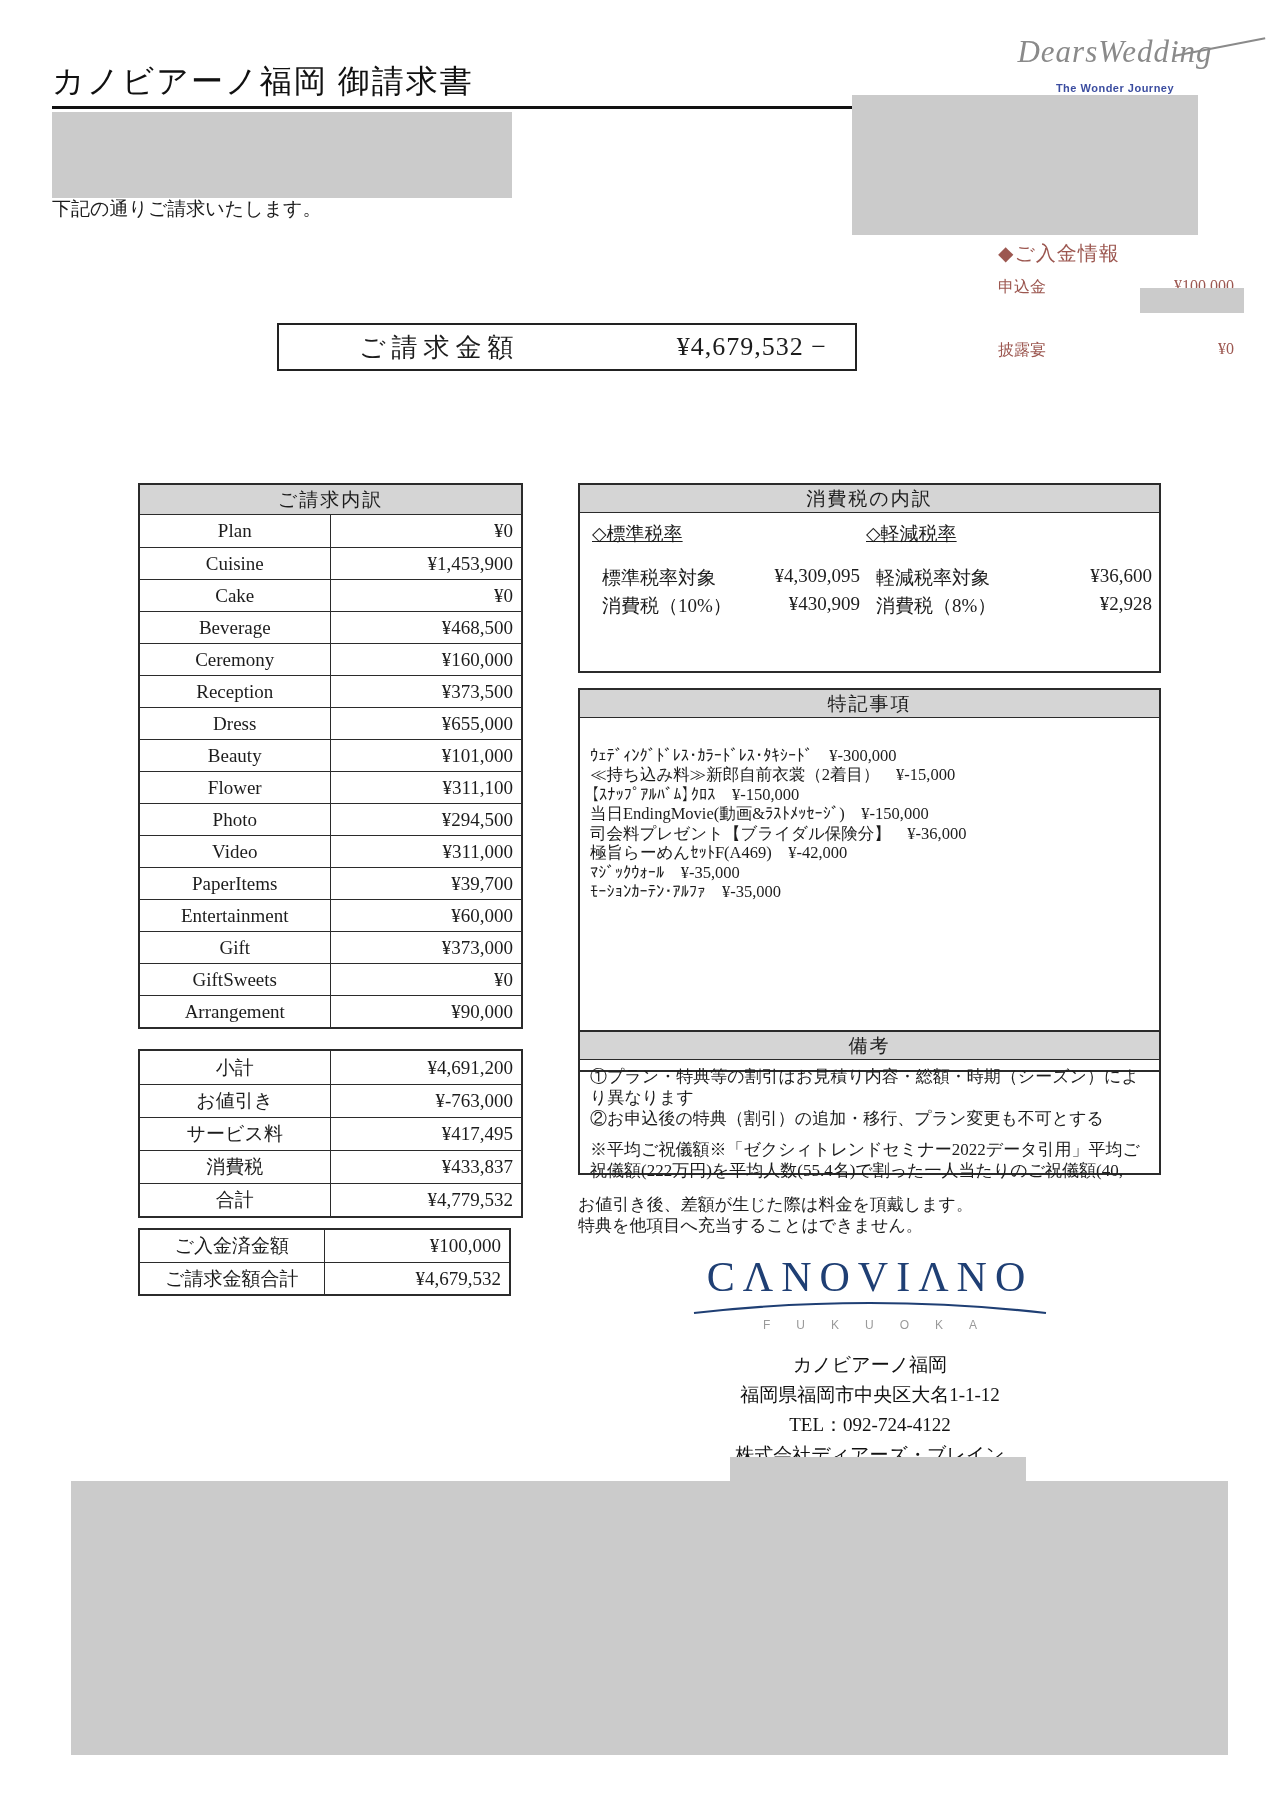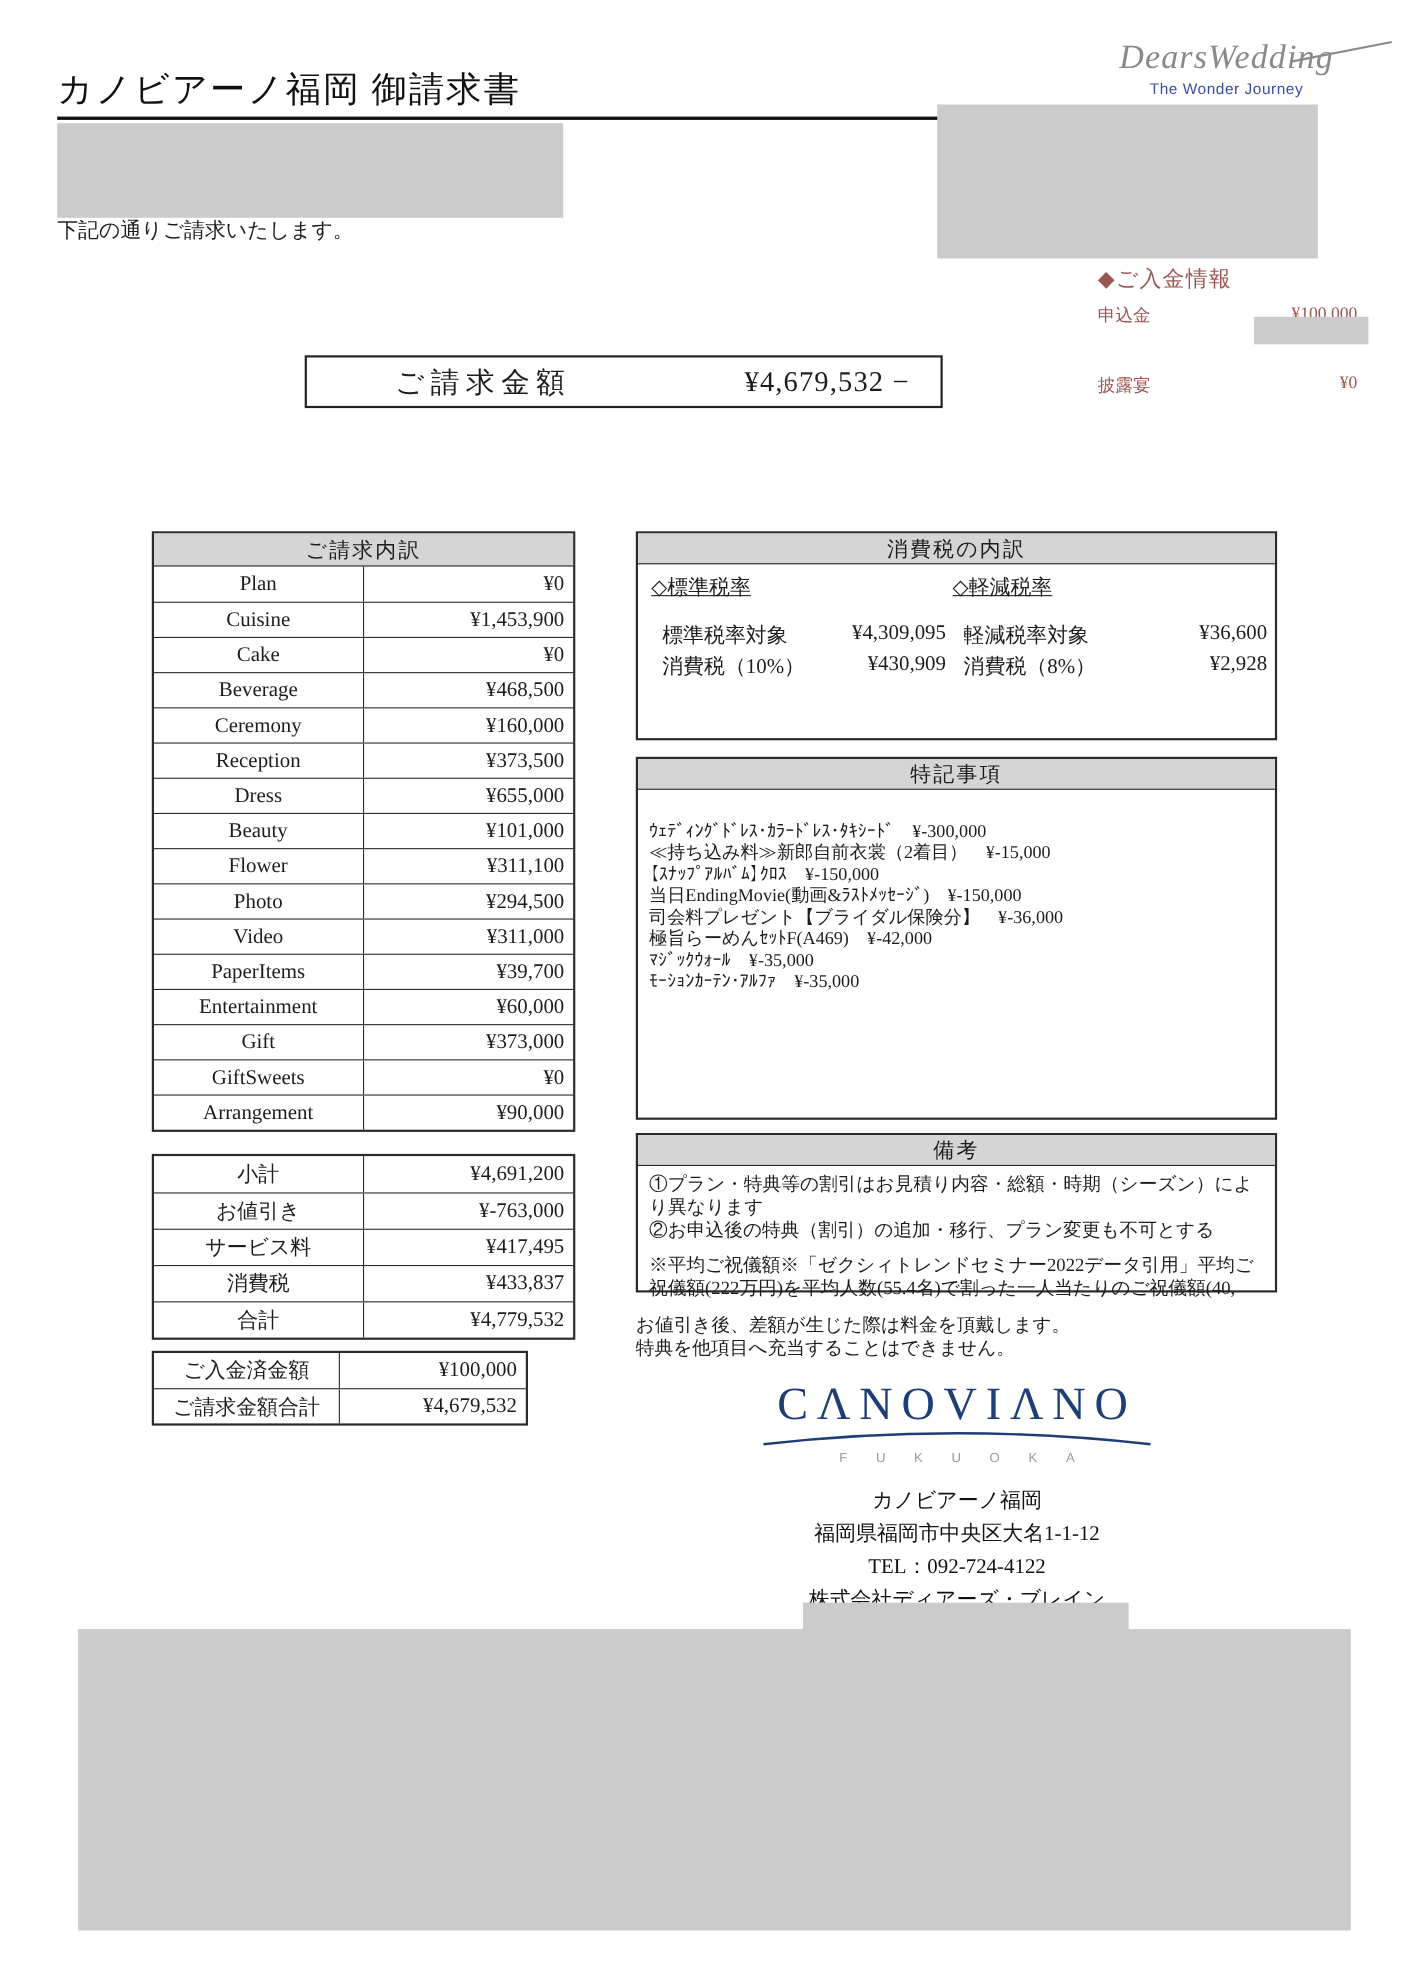--- a/index.html
+++ b/index.html
@@ -28,7 +28,7 @@
   .brand{left:990px;top:34px;width:250px;text-align:center;}
   .brand-logo{font-size:31px;font-style:italic;color:var(--brand-gray);letter-spacing:1px;font-family:"Liberation Serif","DejaVu Serif",serif;white-space:nowrap;}
   .brand-swash{position:absolute;right:-26px;top:12px;width:92px;height:2px;background:var(--brand-gray);transform:rotate(-11deg);}
-  .brand-tag{margin-top:2px;font-family:"Liberation Sans","DejaVu Sans",sans-serif;font-size:14px;font-weight:normal;color:var(--brand-blue);letter-spacing:.5px;}
+  .brand-tag{margin-top:12px;font-family:"Liberation Sans","DejaVu Sans",sans-serif;font-size:11px;font-weight:bold;color:var(--brand-blue);letter-spacing:.5px;}
   .intro{left:52px;top:196px;font-size:19px;}
 
   

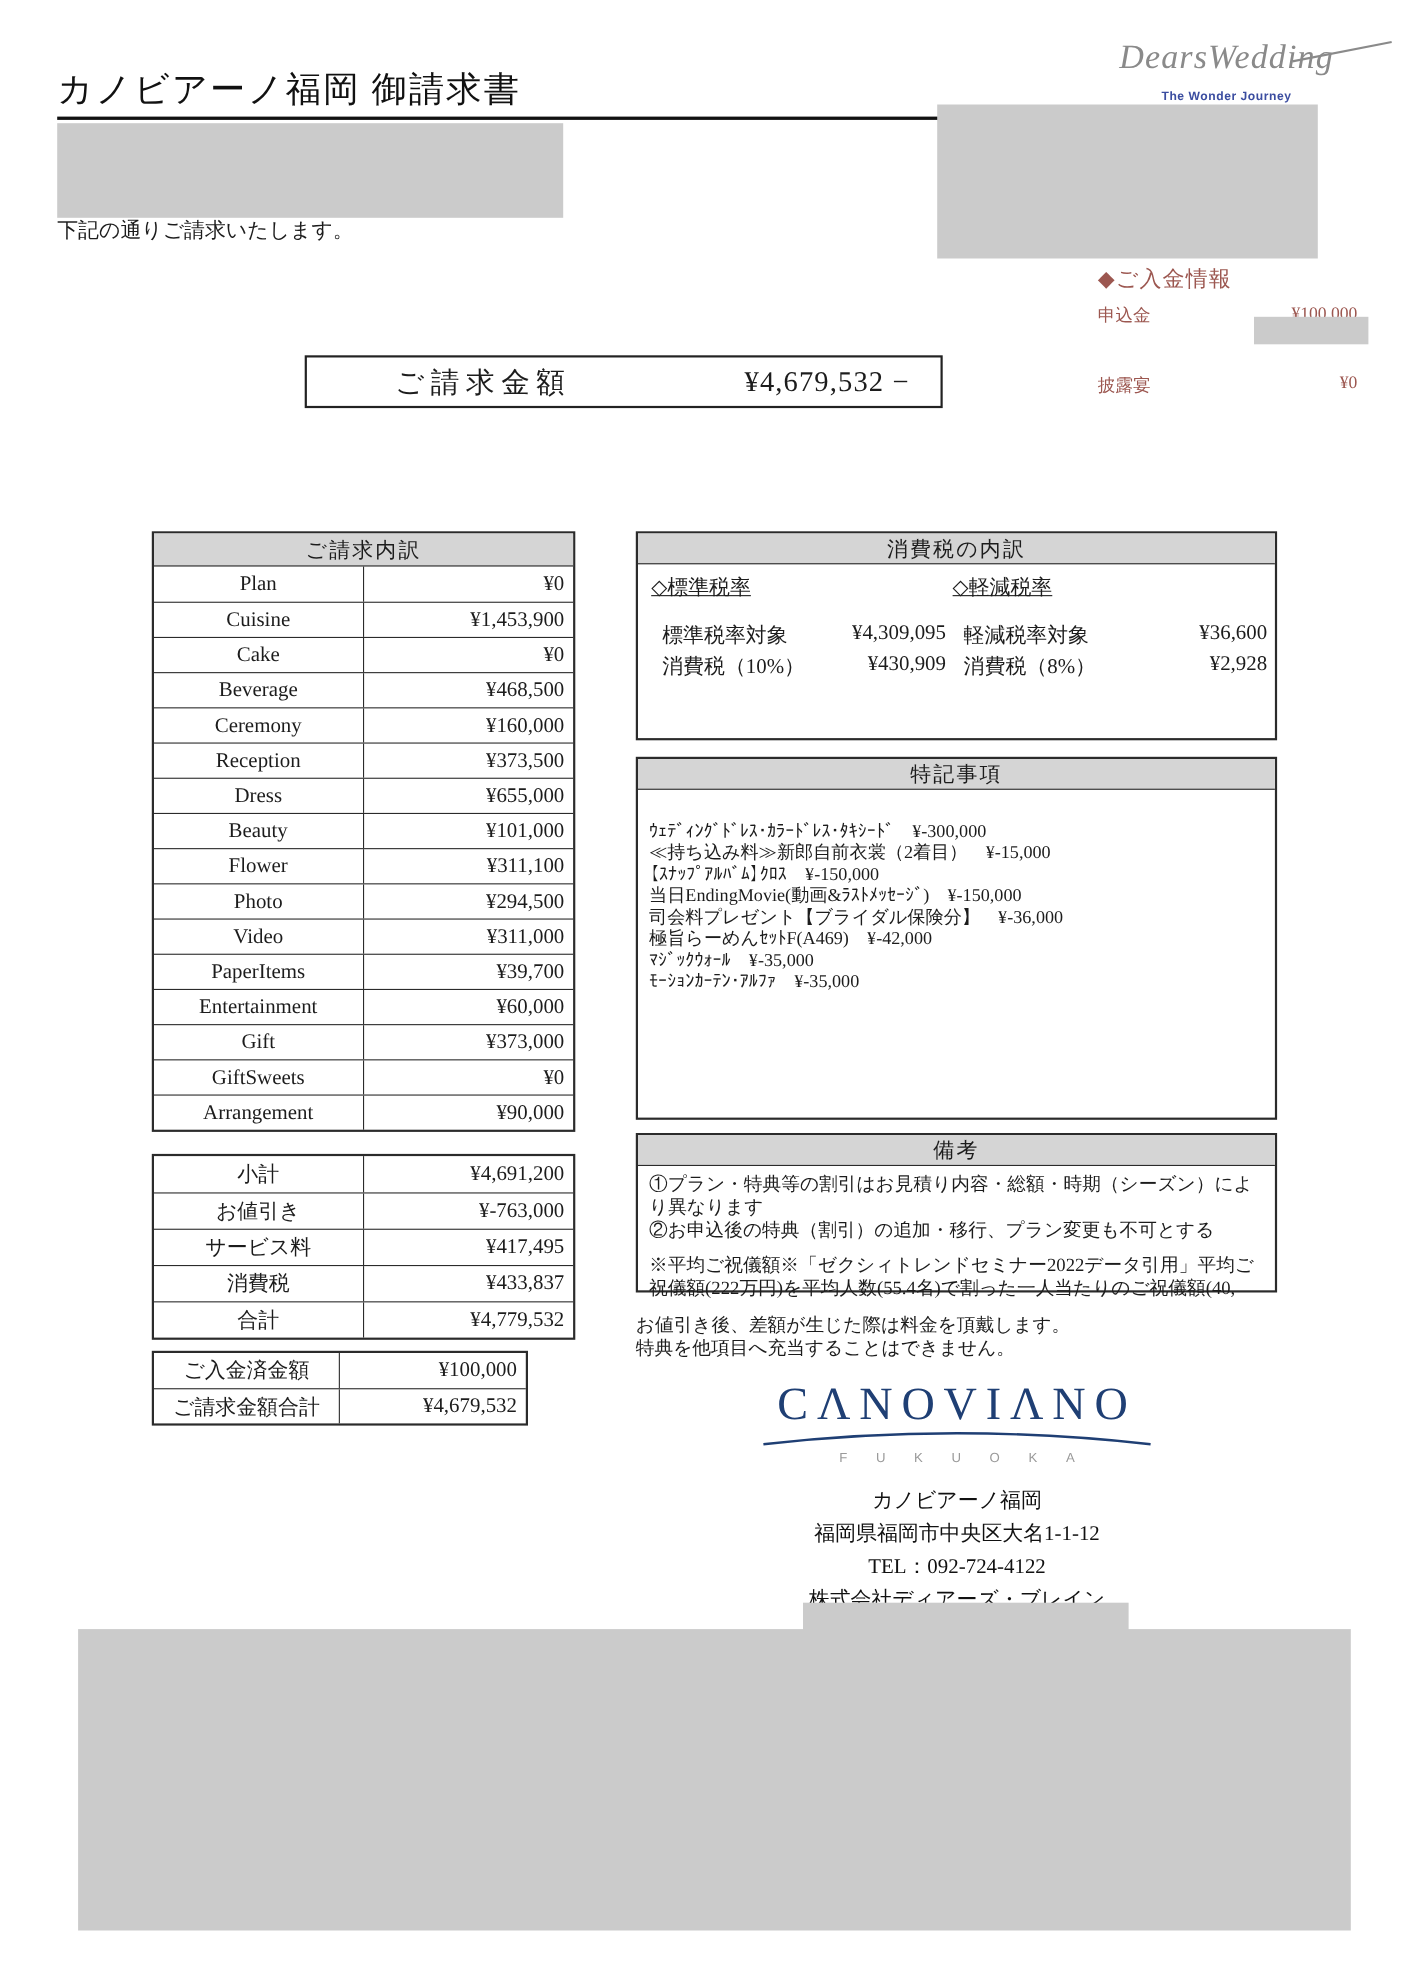--- a/index.html
+++ b/index.html
@@ -69,7 +69,7 @@
   .tax-row{display:flex;justify-content:space-between;margin-top:2px;padding-left:10px;}
   .tax-row .v{text-align:right;}
 
-  .notes-box{top:688px;height:330px;}
+  .notes-box{top:688px;height:384px;}
   .notes-body{padding:8px 10px;font-size:16.5px;line-height:19.5px;white-space:pre-line;}
   .remarks-box{top:1030px;height:145px;}
   .remarks-body{padding:6px 10px;font-size:17px;line-height:21px;}

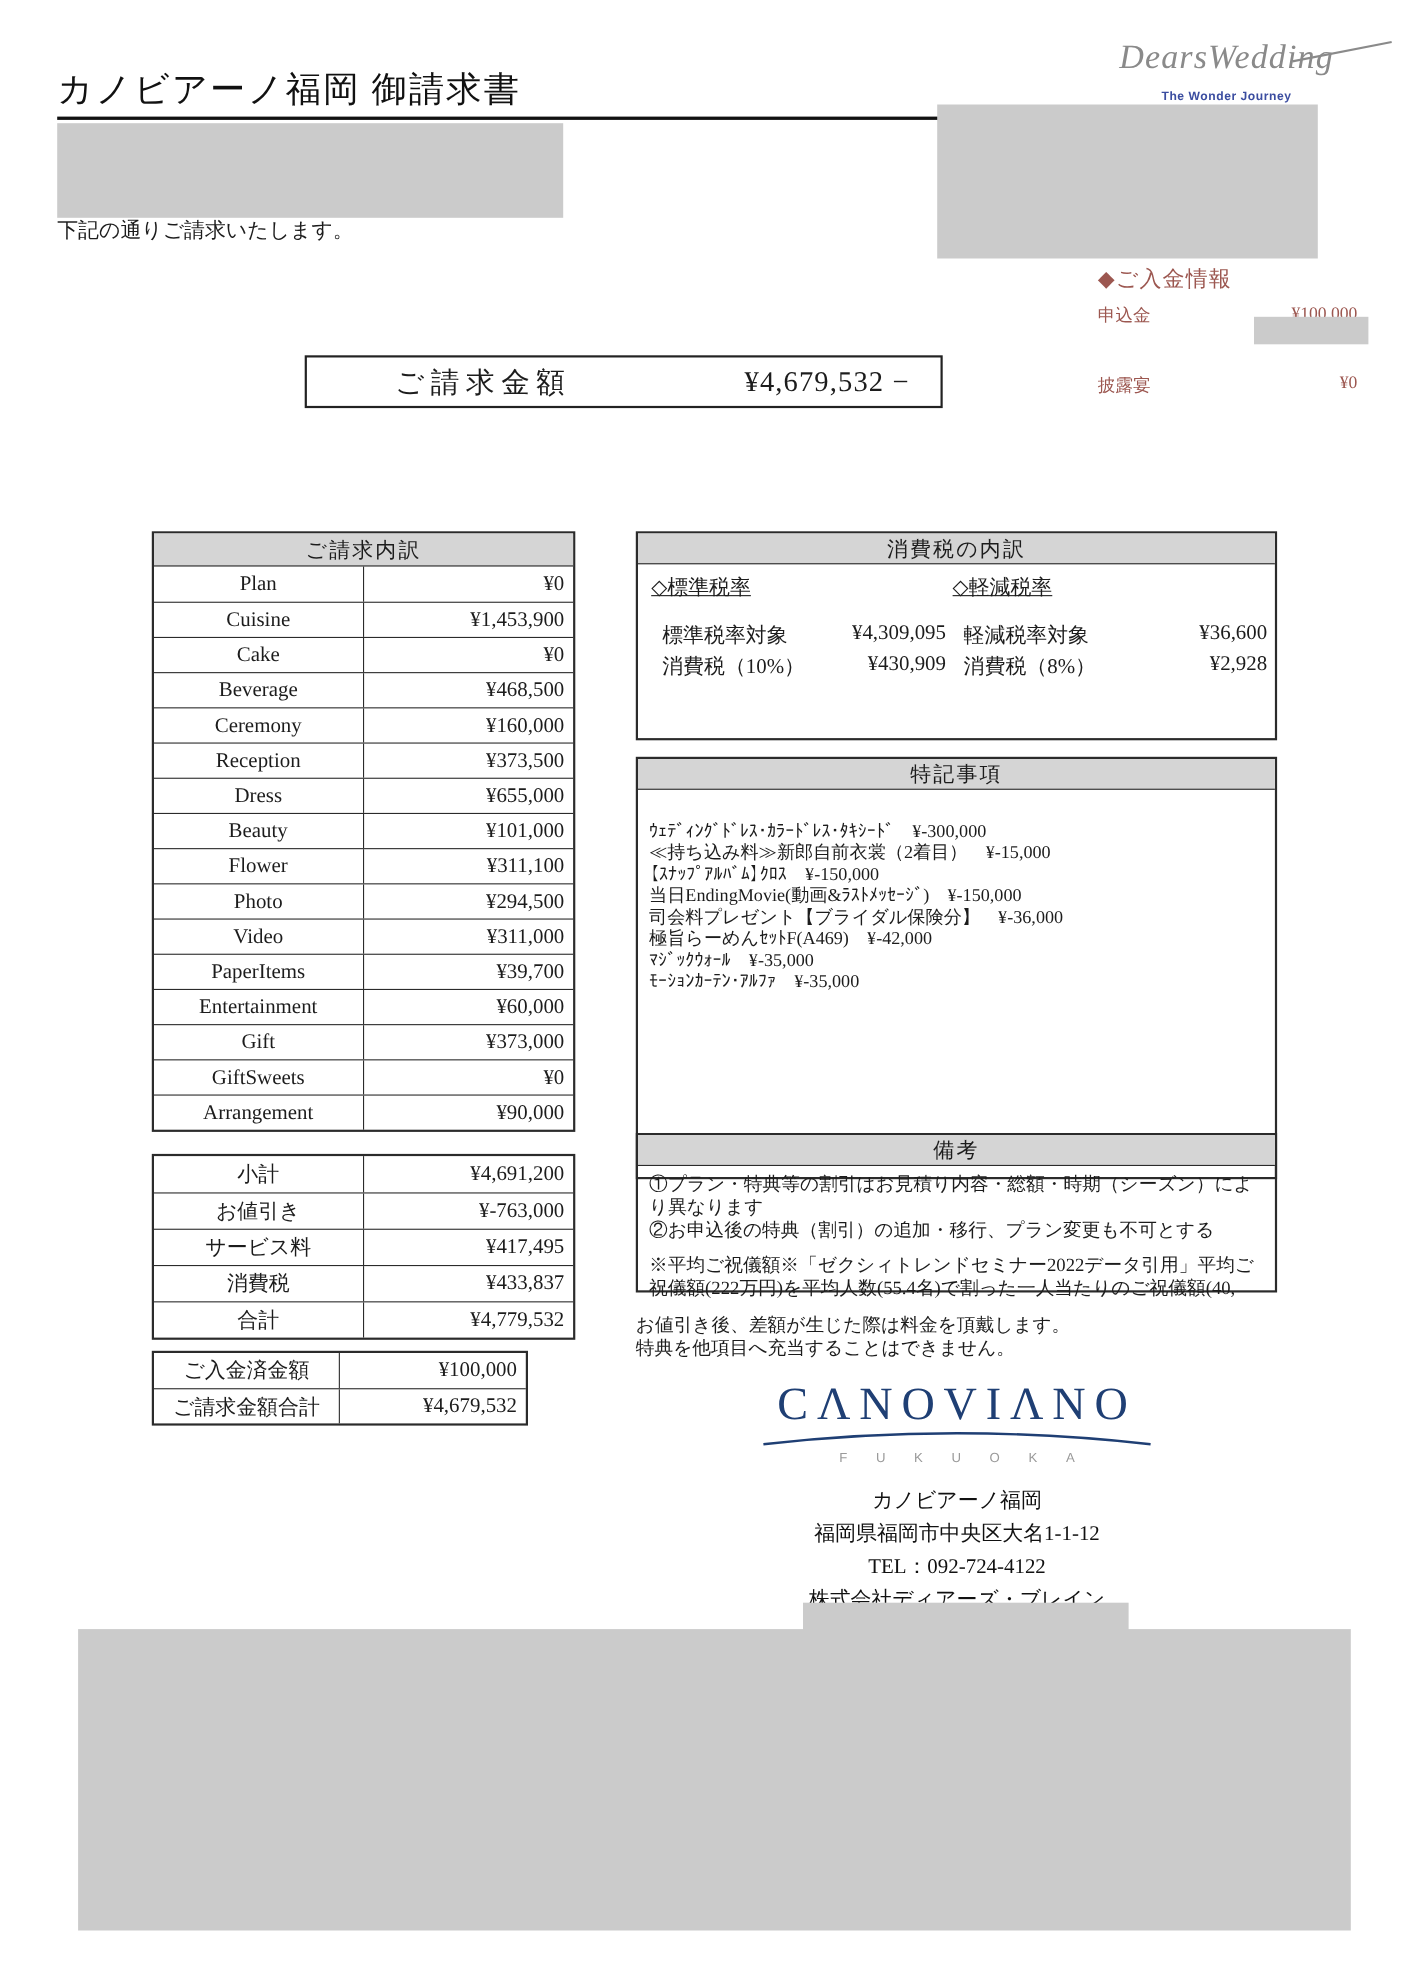--- a/index.html
+++ b/index.html
@@ -55,7 +55,7 @@
   .t-breakdown{left:138px;top:483px;width:385px;}
   .t-summary{left:138px;top:1049px;width:385px;}
   .t-summary .trow{height:33px;}
-  .t-balance{left:138px;top:1228px;width:342px;}
+  .t-balance{left:138px;top:1228px;width:373px;}
 
   
   .rbox{position:absolute;left:578px;width:583px;border:2px solid var(--line);}

